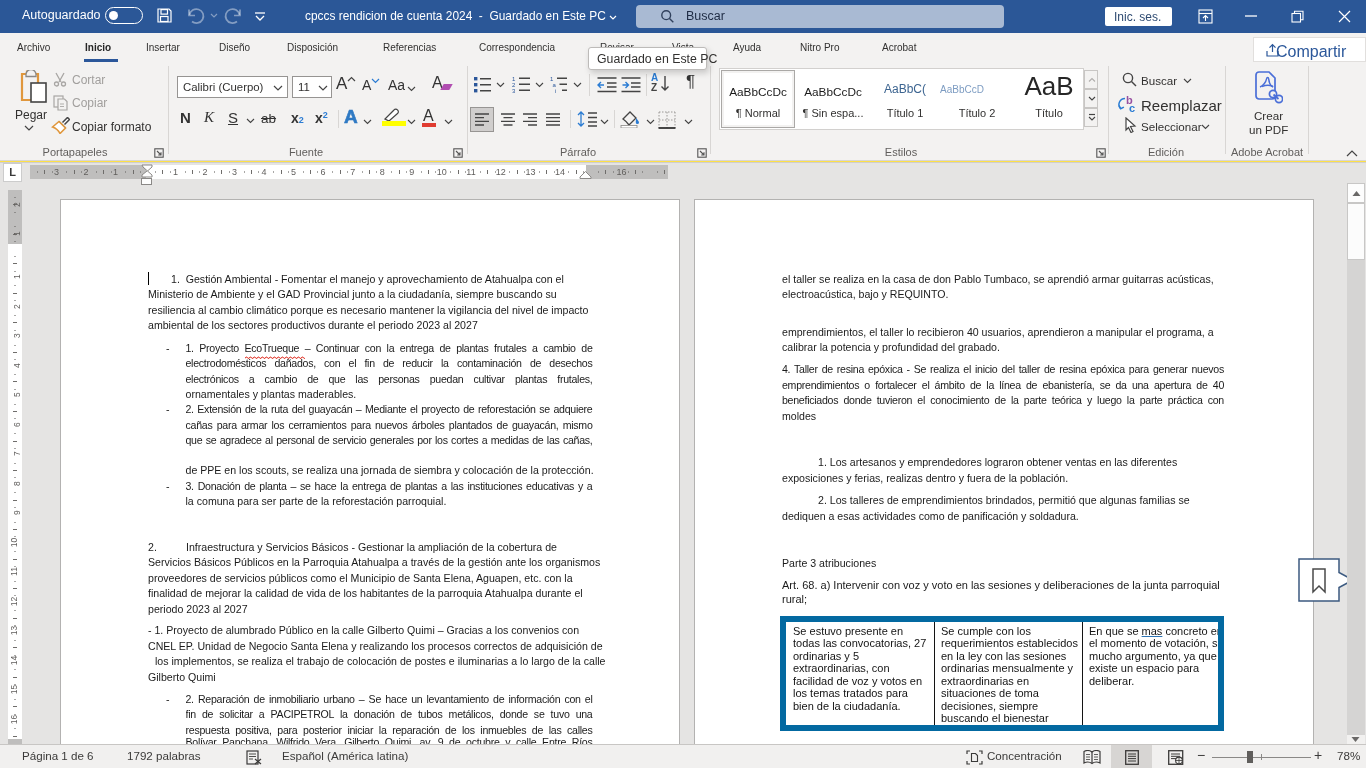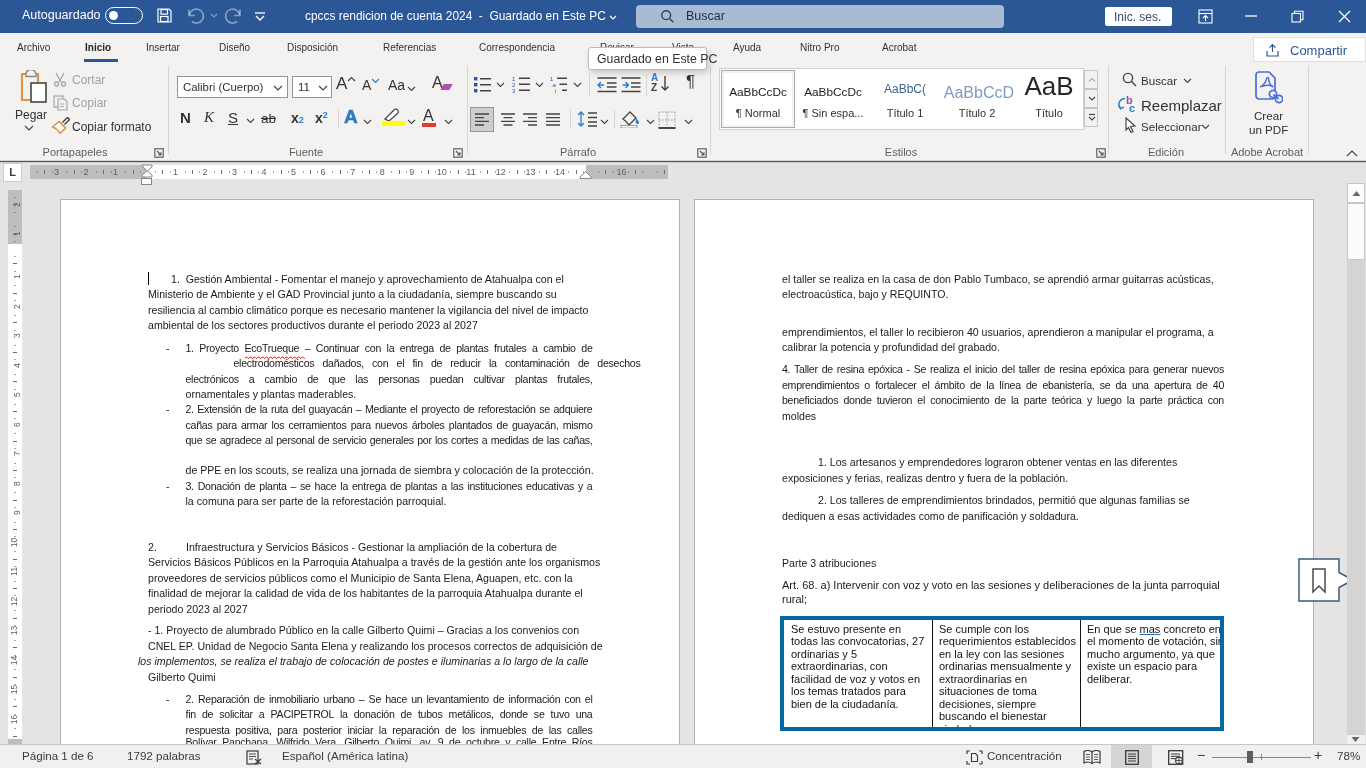--- a/index.html
+++ b/index.html
@@ -5,7 +5,7 @@
 *{margin:0;padding:0;box-sizing:border-box;}
 html,body{width:1366px;height:768px;overflow:hidden;font-family:"Liberation Sans",sans-serif;}
 .abs{position:absolute;}
-#app{position:relative;width:1366px;height:768px;background:#0369a1;}
+#app{position:relative;width:1366px;height:768px;background:#fde047;}
 
 #titlebar{position:absolute;left:0;top:0;width:1366px;height:33px;background:#2b5797;color:#fff;}
 #titlebar .txt{position:absolute;font-size:12.5px;color:#fff;white-space:nowrap;}

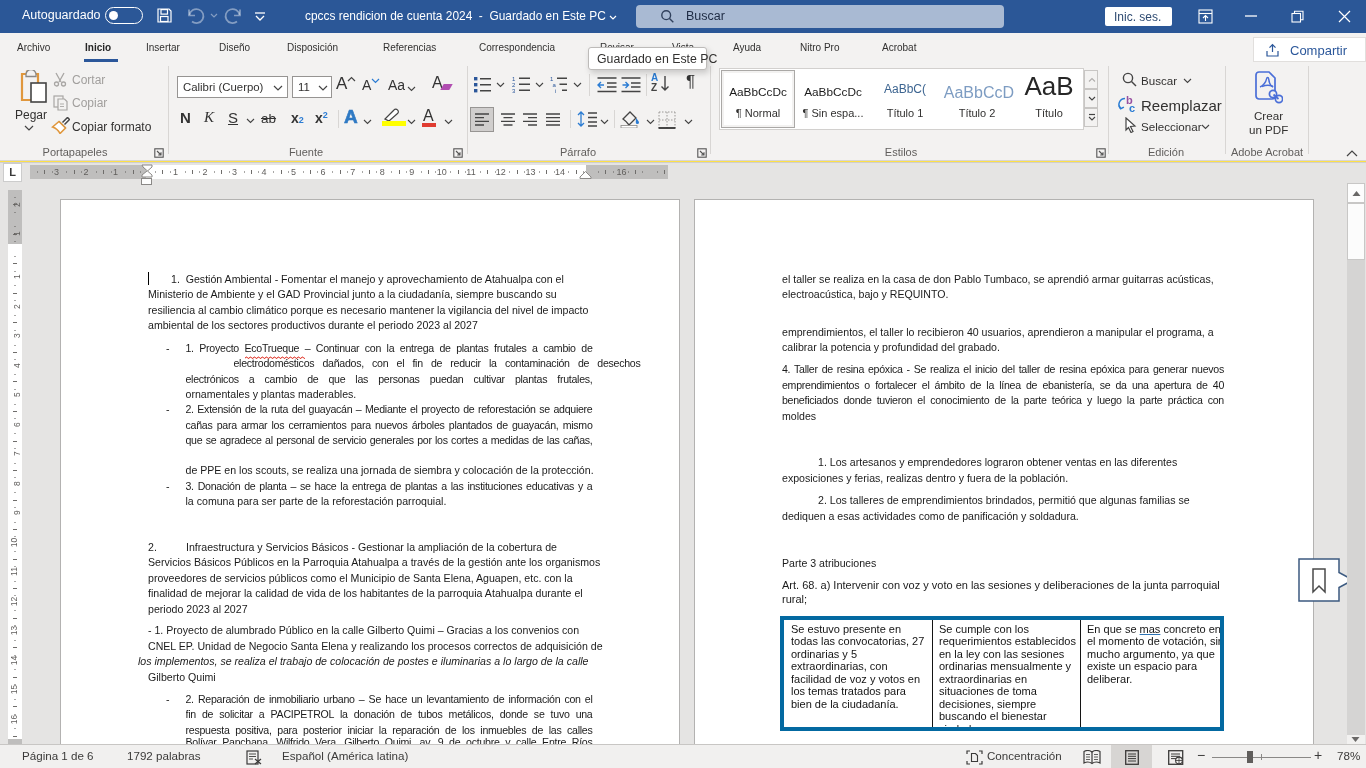--- a/index.html
+++ b/index.html
@@ -133,7 +133,7 @@
       <path d="M2 8 v5 h11 v-5" fill="none" stroke="#2b579a" stroke-width="1.2"></path>
       <path d="M7.5 9 v-7 m-3 2.6 l3 -3 l3 3" fill="none" stroke="#2b579a" stroke-width="1.2"></path>
     </svg>
-    <div class="abs" style="left:36px;top:5px;font-size:13px;color:#2b579a;">Compartir</div>
+    <div class="abs" style="left:22px;top:5px;font-size:16px;color:#2b579a;">Compartir</div>
   </div>
 </div>
 

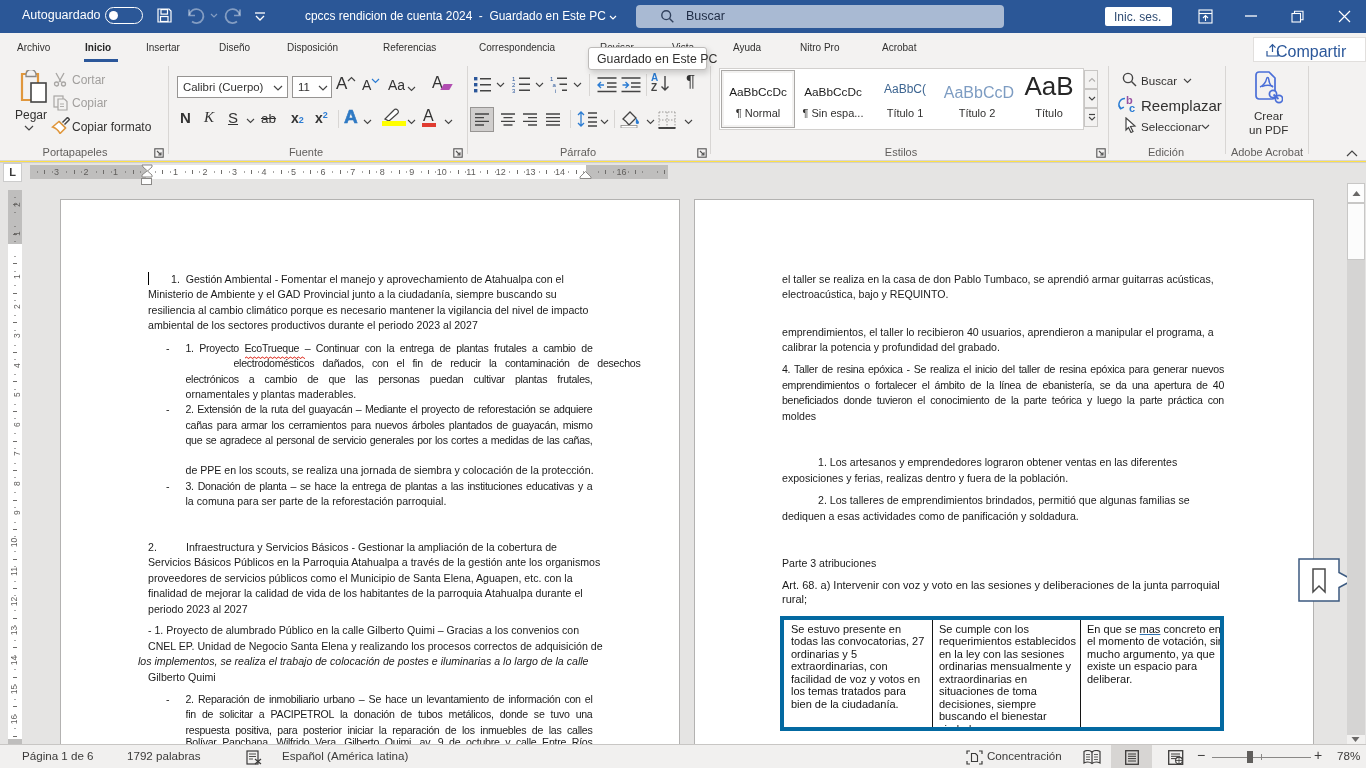--- a/index.html
+++ b/index.html
@@ -322,7 +322,7 @@
   <div class="abs" style="left:796px;top:45px;width:74px;text-align:center;font-size:11px;color:#323130;">¶ Sin espa...</div>
   <div class="abs" style="left:868px;top:20px;width:74px;text-align:center;font-size:12px;color:#3c6490;">AaBbC(</div>
   <div class="abs" style="left:868px;top:45px;width:74px;text-align:center;font-size:11px;color:#323130;">Título 1</div>
-  <div class="abs" style="left:940px;top:22px;width:74px;text-align:right;font-size:16px;color:#7d9cc2;">AaBbCcD</div>
+  <div class="abs" style="left:940px;top:22px;width:74px;text-align:left;font-size:10px;color:#7d9cc2;">AaBbCcD</div>
   <div class="abs" style="left:940px;top:45px;width:74px;text-align:center;font-size:11px;color:#323130;">Título 2</div>
   <div class="abs" style="left:1012px;top:9px;width:74px;text-align:center;font-size:26px;color:#262626;">AaB</div>
   <div class="abs" style="left:1012px;top:45px;width:74px;text-align:center;font-size:11px;color:#323130;">Título</div>

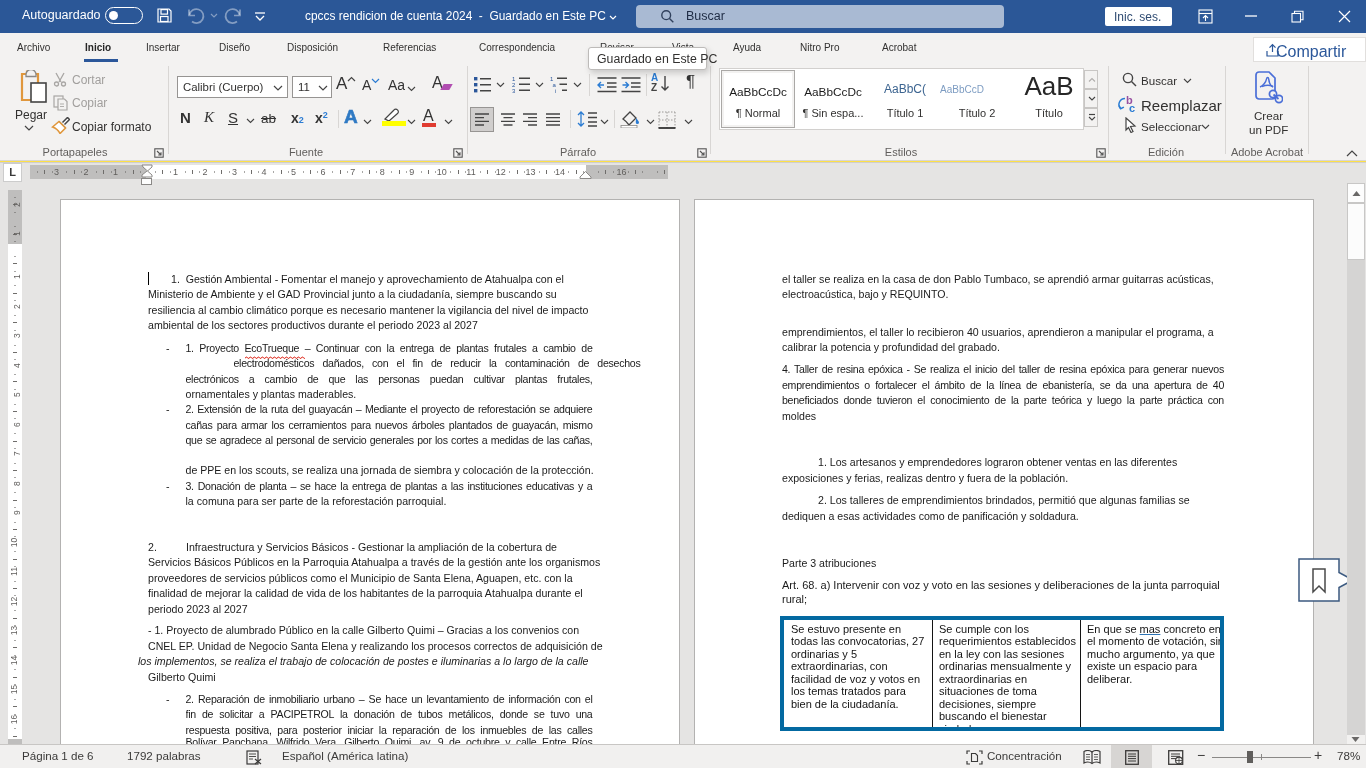--- a/index.html
+++ b/index.html
@@ -476,7 +476,7 @@
 
   <div class="ln" style="left:166px;top:157.5px;">-</div>
   <div class="ln jst" style="left:185.5px;top:157.5px;width:407px;">1. Proyecto <span class="sp">EcoTrueque</span> – Continuar con la entrega de plantas frutales a cambio de</div>
-  <div class="ln jst" style="left:185.5px;top:172.8px;width:407px;margin-left:48px;">electrodomésticos dañados, con el fin de reducir la contaminación de desechos</div>
+  <div class="ln jst" style="left:185.5px;top:172.8px;width:407px;">electrodomésticos dañados, con el fin de reducir la contaminación de desechos</div>
   <div class="ln jst" style="left:185.5px;top:188.1px;width:407px;">electrónicos a cambio de que las personas puedan cultivar plantas frutales,</div>
   <div class="ln" style="left:185.5px;top:203.4px;">ornamentales y plantas maderables.</div>
   <div class="ln" style="left:166px;top:218.7px;">-</div>

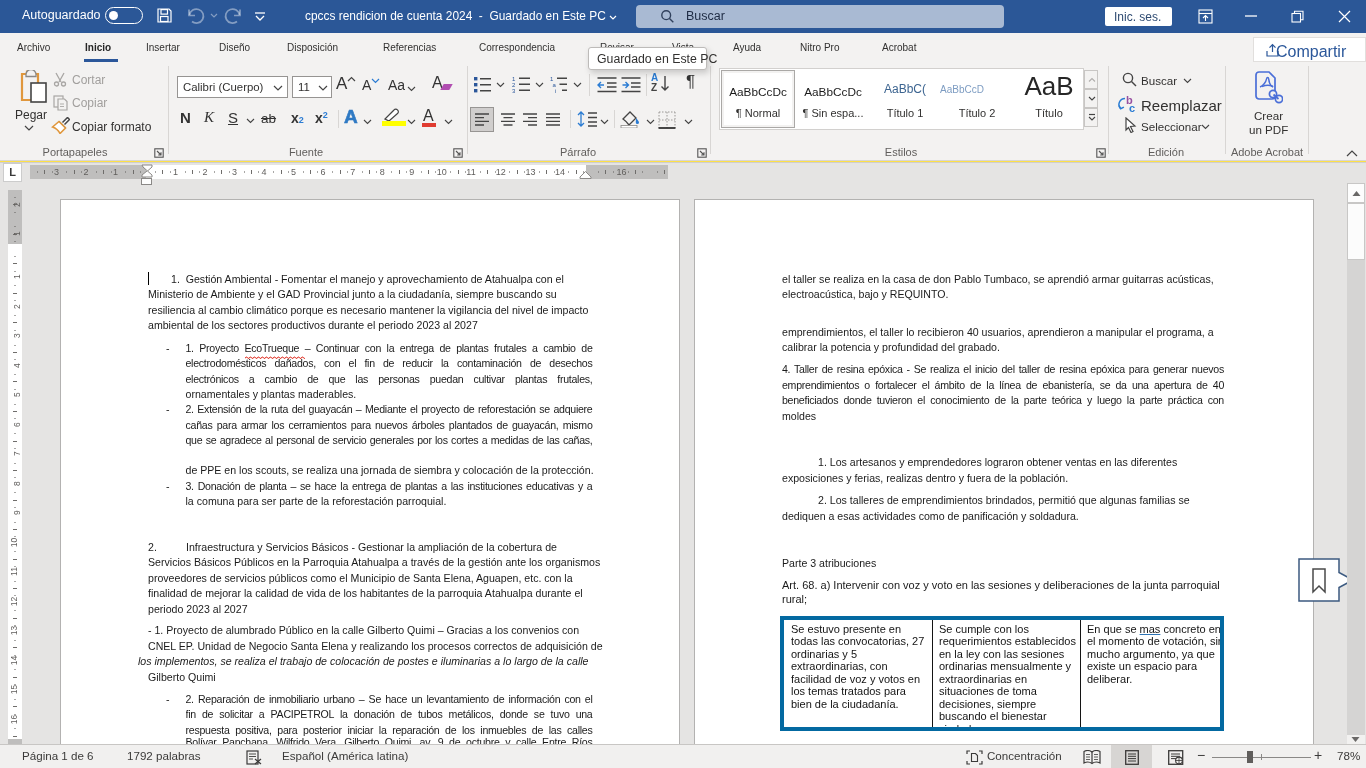--- a/index.html
+++ b/index.html
@@ -528,7 +528,7 @@
   <div class="ln art" style="left:782px;top:394px;">Art. 68. a) Intervenir con voz y voto en las sesiones y deliberaciones de la junta parroquial</div>
   <div class="ln art" style="left:782px;top:408.5px;">rural;</div>
 
-  <div class="abs" style="left:780px;top:430.5px;width:444px;height:115px;border:4px solid #0369a1;overflow:hidden;">
+  <div class="abs" style="left:780px;top:430.5px;width:444px;height:115px;border:6px solid #0369a1;overflow:hidden;">
     <div class="abs" style="left:147.5px;top:0;width:1px;height:115px;background:#141414;"></div>
     <div class="abs" style="left:295.5px;top:0;width:1px;height:115px;background:#141414;"></div>
     <div class="cell" style="left:7px;top:3px;width:138px;">Se estuvo presente en<br>todas las convocatorias, 27<br>ordinarias y 5<br>extraordinarias, con<br>facilidad de voz y votos en<br>los temas tratados para<br>bien de la ciudadanía.</div>

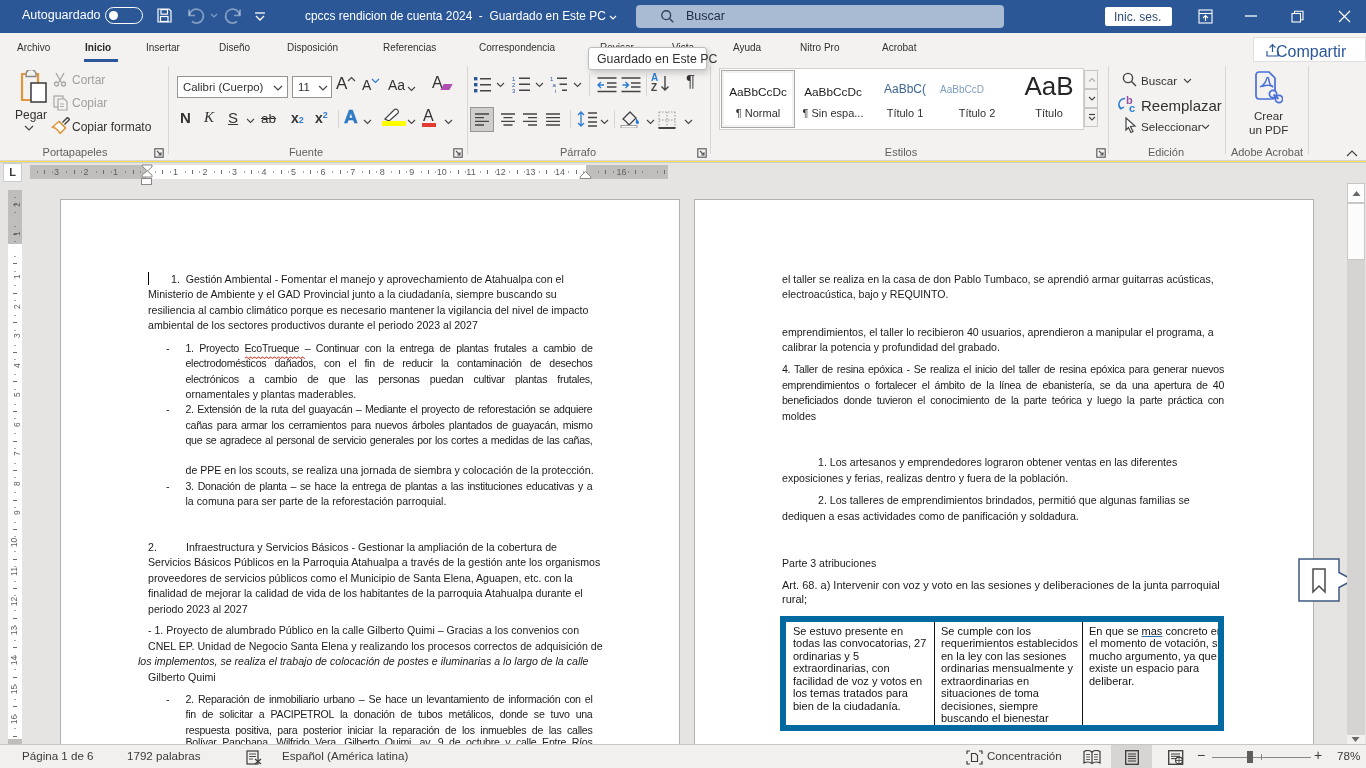--- a/index.html
+++ b/index.html
@@ -497,7 +497,7 @@
 
   <div class="ln" style="left:148px;top:439.5px;">- 1. Proyecto de alumbrado Público en la calle Gilberto Quimi – Gracias a los convenios con</div>
   <div class="ln" style="left:148px;top:455px;">CNEL EP. Unidad de Negocio Santa Elena y realizando los procesos correctos de adquisición de</div>
-  <div class="ln" style="left:138px;top:470.5px;font-style:italic;">los implementos, se realiza el trabajo de colocación de postes e iluminarias a lo largo de la calle</div>
+  <div class="ln" style="left:155px;top:470.5px;">los implementos, se realiza el trabajo de colocación de postes e iluminarias a lo largo de la calle</div>
   <div class="ln" style="left:148px;top:486px;">Gilberto Quimi</div>
 
   <div class="ln" style="left:166px;top:508.5px;">-</div>

